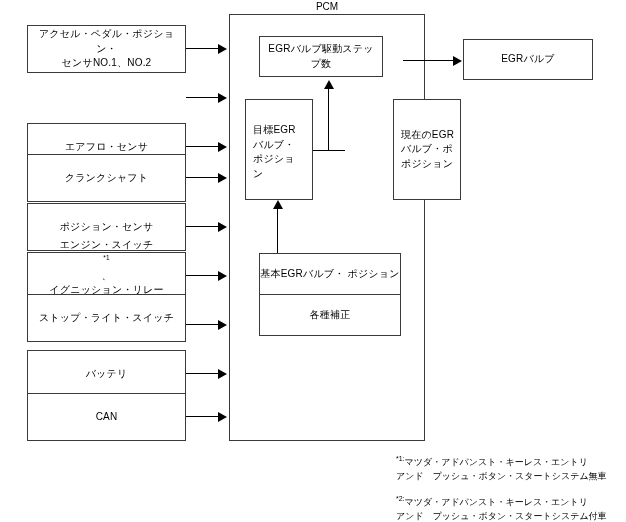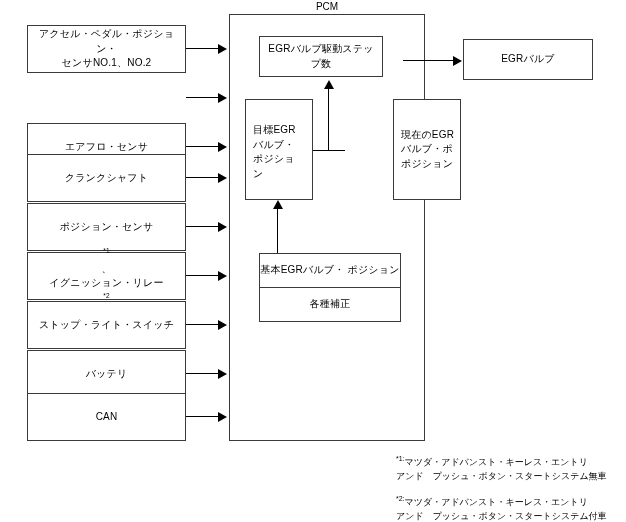--- a/index.html
+++ b/index.html
@@ -113,7 +113,7 @@
 
   <div class="box in-box" style="top:252px;">
     <div>
-      <span><sup>*1</sup><span>、</span></span>
+      <span><span>エンジン・スイッチ</span><sup>*1</sup><span>、</span></span>
       <span><span>イグニッション・リレー</span><sup>*2</sup></span>
     </div>
   </div>

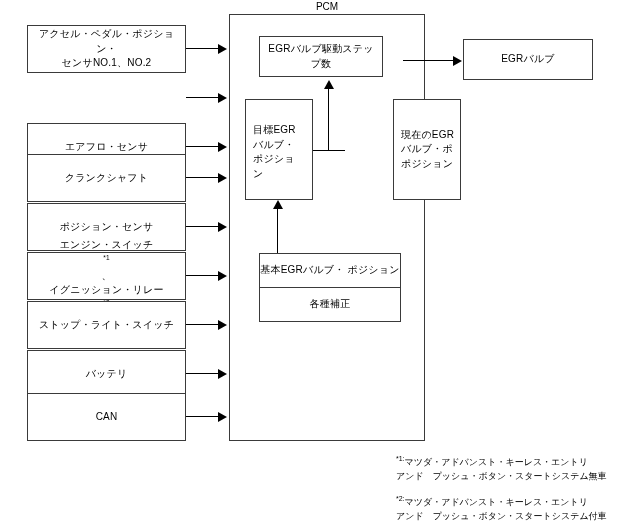--- a/index.html
+++ b/index.html
@@ -44,7 +44,7 @@
     justify-content:flex-start;text-align:left;padding-left:7px;margin-left:48px;}
 
   .basic-stack{
-    position:absolute;left:259px;top:253px;width:142px;height:69px;
+    position:absolute;left:259px;top:253px;width:142px;height:83px;
     box-sizing:border-box;border:1px solid #3a3a3a;background:#fff;
     display:flex;flex-direction:column;justify-content:flex-end;
   }

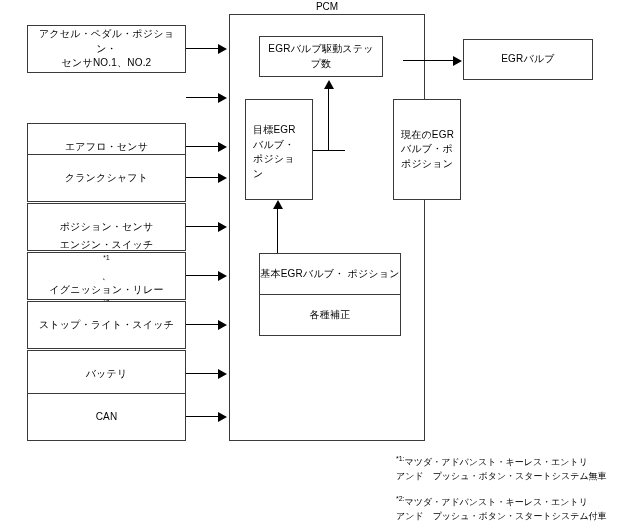--- a/index.html
+++ b/index.html
@@ -118,7 +118,7 @@
     </div>
   </div>
 
-  <div class="box in-box" style="top:301px;">
+  <div class="box in-box" style="top:294px;">
     <div>
       <span>ストップ・ライト・スイッチ</span>
     </div>

